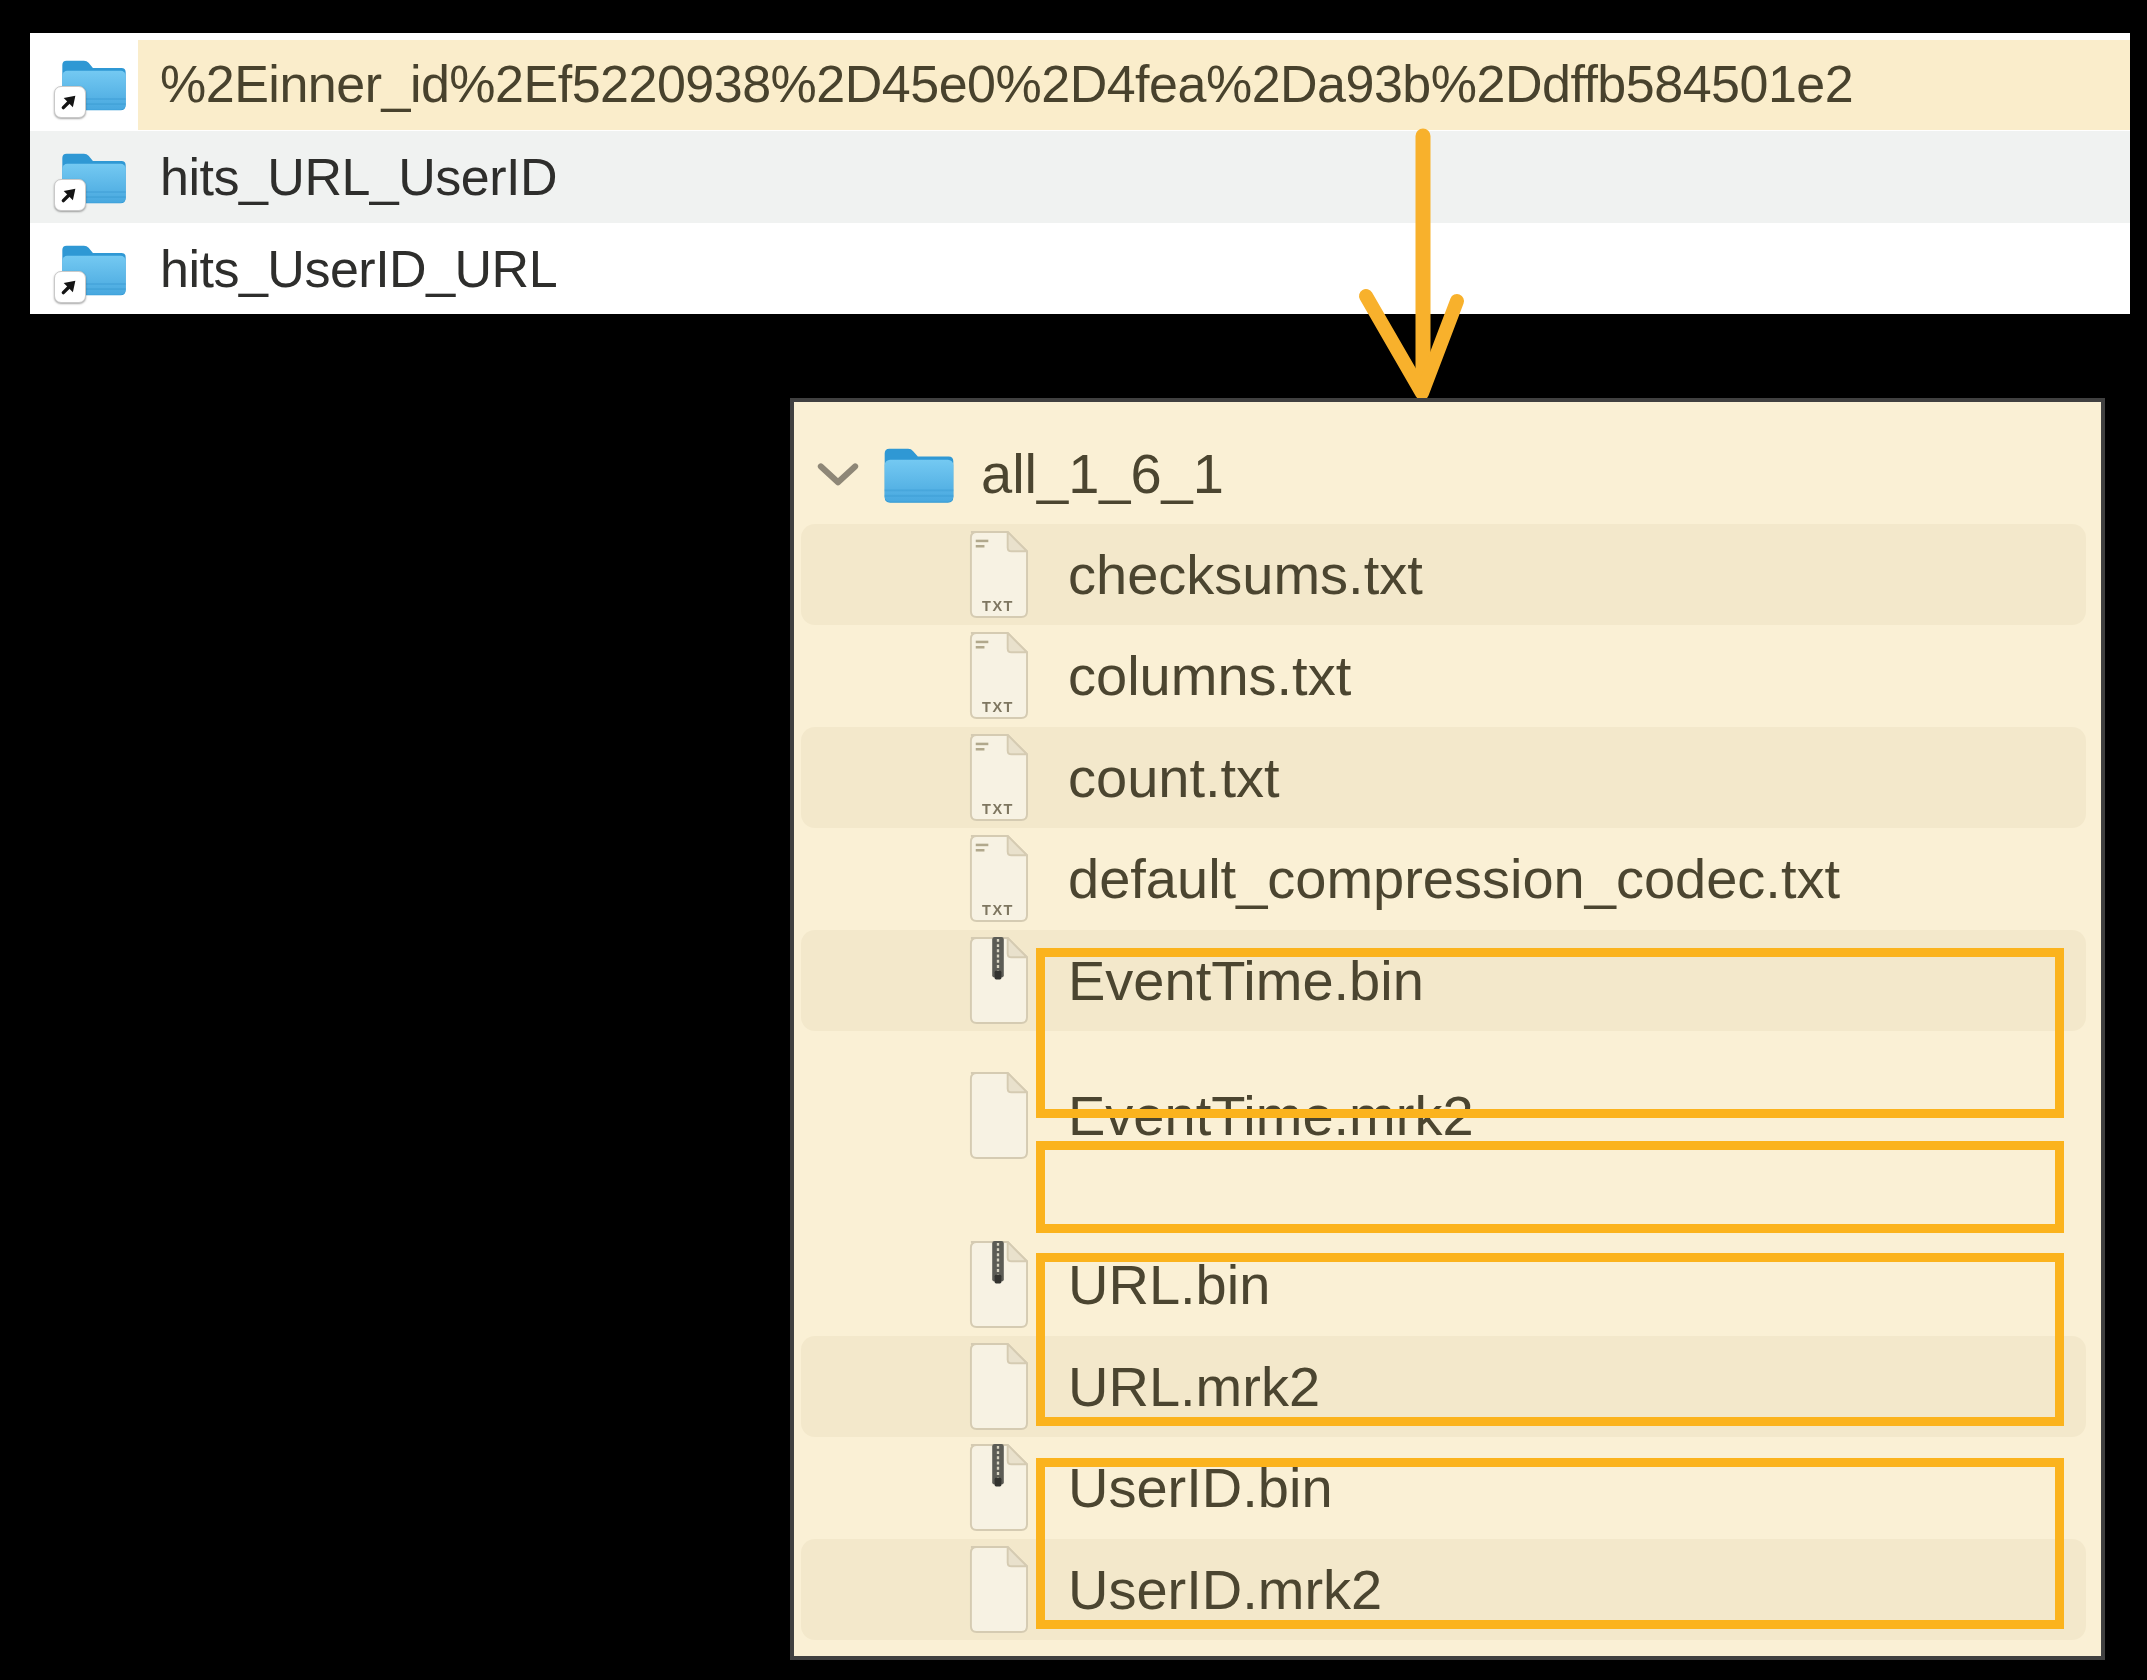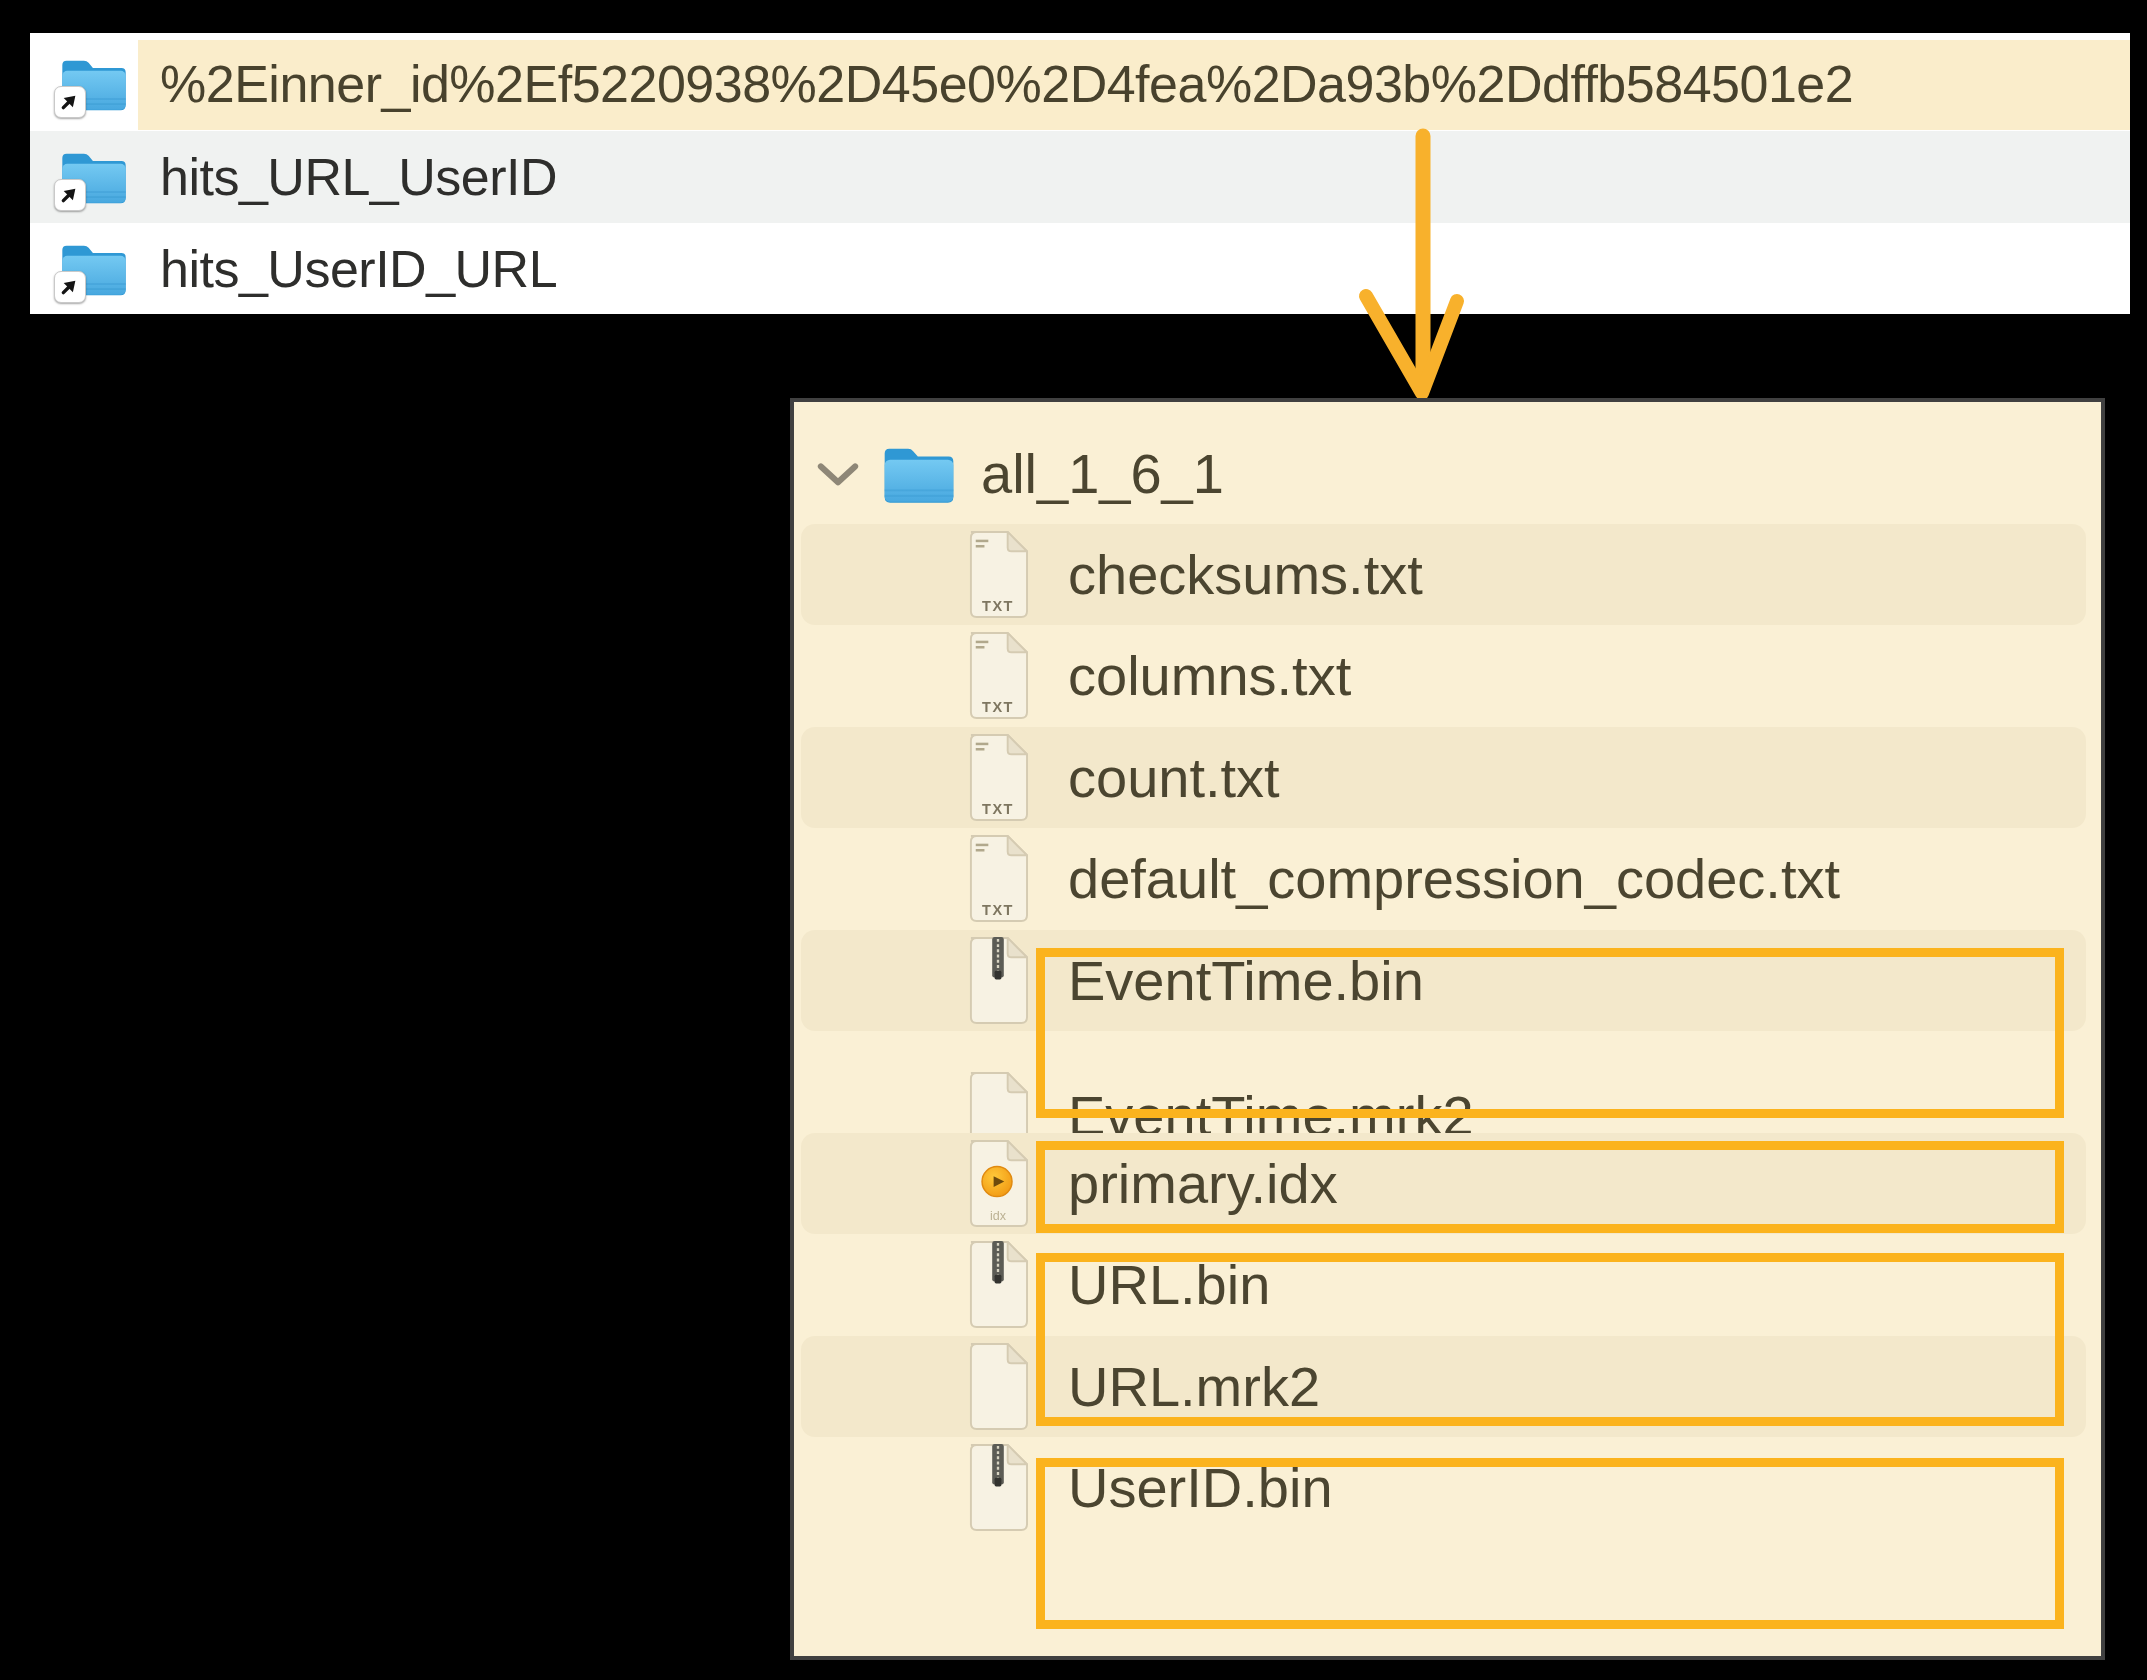--- a/index.html
+++ b/index.html
@@ -209,12 +209,6 @@
         </svg>
       <div class="file-label">EventTime.mrk2</div>
     </div>
-    <div class="trow shaded" style="top:731px;">
-      <svg class="file-icon">
-          <use href="#sym-doc-idx"></use>
-        </svg>
-      <div class="file-label">primary.idx</div>
-    </div>
     <div class="trow" style="top:832px;">
       <svg class="file-icon">
           <use href="#sym-doc-bin"></use>

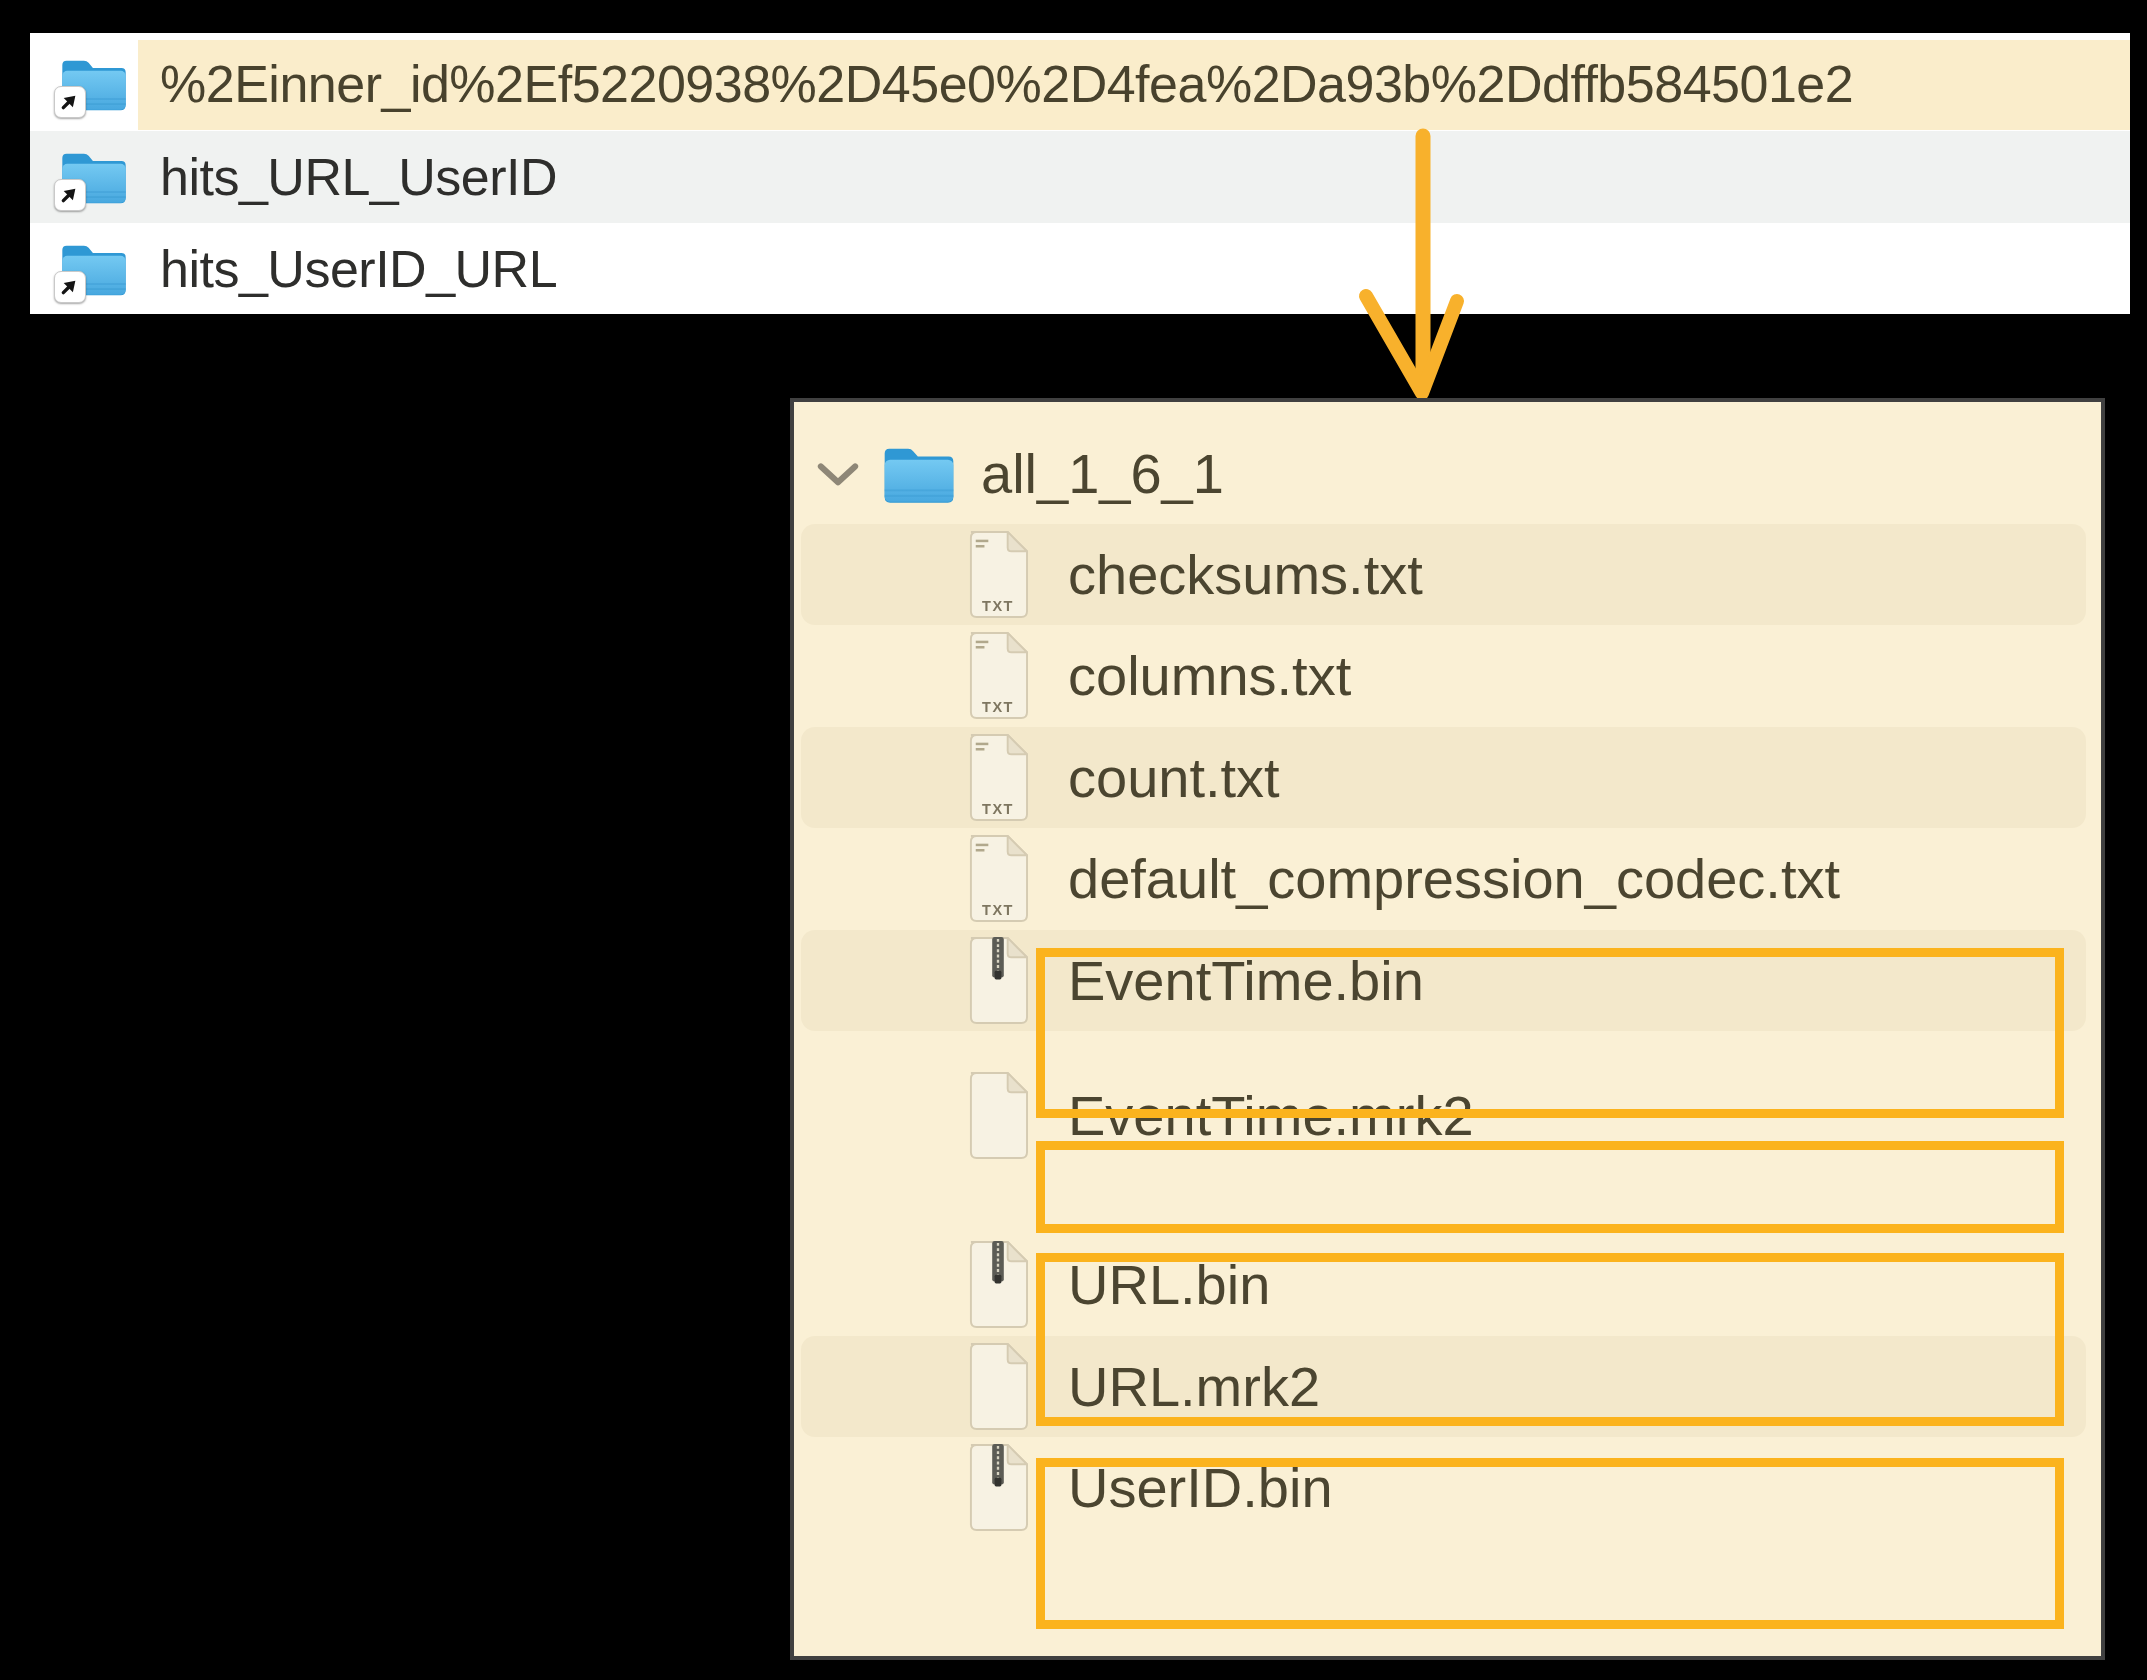--- a/index.html
+++ b/index.html
@@ -227,6 +227,12 @@
         </svg>
       <div class="file-label">UserID.bin</div>
     </div>
+    <div class="trow shaded" style="top:1137px;">
+      <svg class="file-icon">
+          <use href="#sym-doc-blank"></use>
+        </svg>
+      <div class="file-label">UserID.mrk2</div>
+    </div>
 
     <div class="hl-box" style="top:546px;height:170px;"></div>
     <div class="hl-box" style="top:739px;height:92px;"></div>

